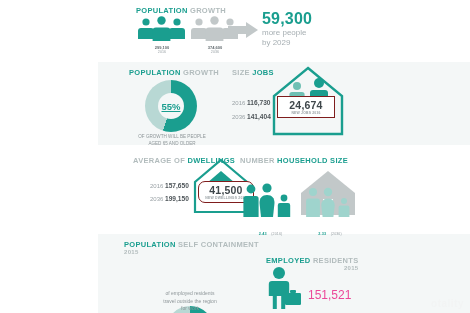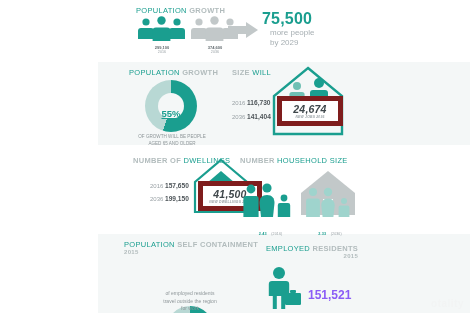--- a/index.html
+++ b/index.html
@@ -16,7 +16,7 @@
   .sec{position:absolute;}
 
   .h{font-size:7.5px;letter-spacing:.3px;white-space:nowrap;}
-  .h b{color:#1a9e8f;font-weight:normal;}
+  .h b{color:#1a9e8f;font-weight:bold;}
   .h i{color:#b2bcbd;font-style:normal;font-weight:bold;margin-top:12px;}
   .h .yr{display:block;color:#b2bcbd;font-weight:bold;font-size:6px;}
 

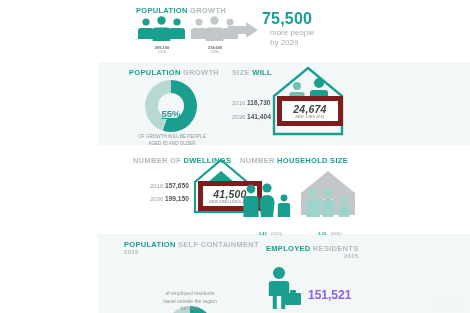--- a/index.html
+++ b/index.html
@@ -106,7 +106,7 @@
 </div>
 
 <div class="sec" style="left:262px;top:10px;">
-  <div class="big">75,500</div>
+  <div class="big">59,300</div>
   <div class="sub">more people</div>
   <div class="sub">by 2029</div>
 </div>

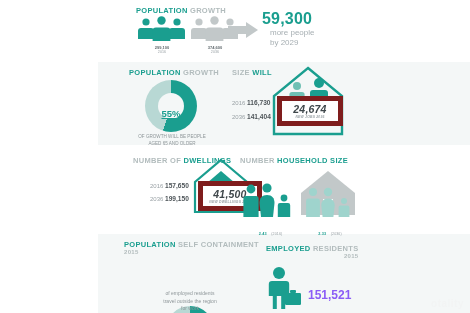--- a/index.html
+++ b/index.html
@@ -25,7 +25,7 @@
   .tealtiny{font-size:3.8px;color:#1a9e8f;font-weight:bold;letter-spacing:.2px;}
 
   .big{color:#1a9e8f;font-size:16px;font-weight:bold;letter-spacing:.2px;}
-  .sub{color:#a7afb3;font-size:8px;line-height:1.25;margin-left:8px;}
+  .sub{color:#a7afb3;font-size:8px;line-height:1.25;}
 
   .row{font-size:6px;color:#9aa2a6;white-space:nowrap;}
   .row b{color:#4e5559;font-size:6.6px;}

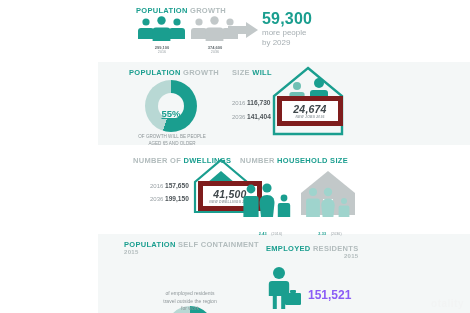--- a/index.html
+++ b/index.html
@@ -131,7 +131,7 @@
 <div class="sec" style="left:232px;top:68px;">
   <div class="h">
     <i>SIZE</i>
-    <b>WILL</b>
+    <b>JOBS</b>
   </div>
 </div>
 

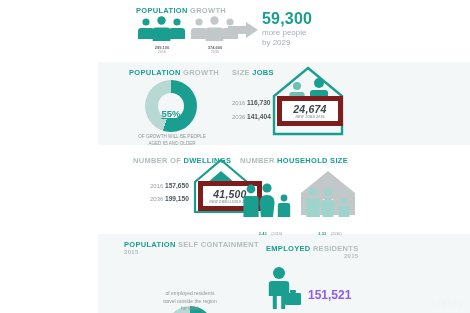--- a/index.html
+++ b/index.html
@@ -33,7 +33,7 @@
   
   .donut{border-radius:50%;position:relative;}
   .donut .hole{position:absolute;border-radius:50%;background:#ffffff;
-    display:flex;align-items:flex-end;justify-content:center;
+    display:flex;align-items:center;justify-content:center;
     color:#1a9e8f;font-weight:bold;text-decoration:underline;}
   .donut.onalt .hole{background:#f4f7f7;}
 

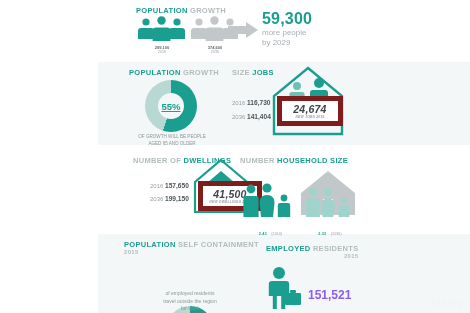--- a/index.html
+++ b/index.html
@@ -39,8 +39,8 @@
 
   .cap{font-size:4.6px;line-height:1.5;color:#8e9699;text-align:center;}
 
-  .badge{position:absolute;background:#ffffff;border:5px solid #7f1d1d;
-    text-align:center;padding:2px 4px;font-style:italic;}
+  .badge{position:absolute;background:#ffffff;border:1px solid #7f1d1d;
+    text-align:center;padding:2px 4px;}
   .badge .n{color:#3f474b;font-size:10.5px;font-weight:bold;letter-spacing:.2px;}
   .badge .l{color:#9aa2a6;font-size:3.4px;font-weight:bold;letter-spacing:.2px;white-space:nowrap;}
 

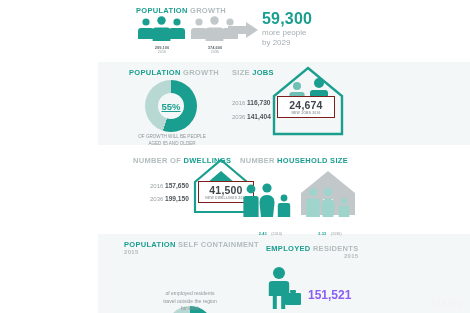--- a/index.html
+++ b/index.html
@@ -168,7 +168,7 @@
 
 <div class="sec" style="left:133px;top:156px;">
   <div class="h">
-    <i>NUMBER OF</i>
+    <i>AVERAGE OF</i>
     <b>DWELLINGS</b>
   </div>
 </div>

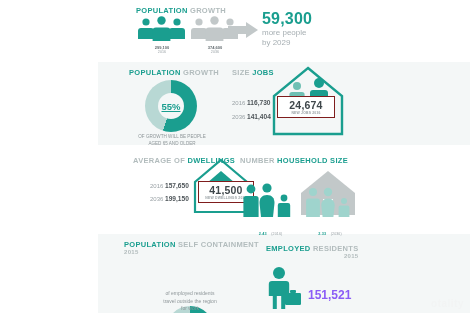--- a/index.html
+++ b/index.html
@@ -191,7 +191,7 @@
     <rect x="24" y="29" width="8" height="8" fill="#ffffff"></rect>
   </svg>
 </div>
-<div class="badge" style="left:198px;top:181px;width:46px;">
+<div class="badge" style="left:198px;top:181px;width:46px;border-radius:7px;">
   <div class="n">41,500</div>
   <div class="l">NEW DWELLINGS 2036</div>
 </div>

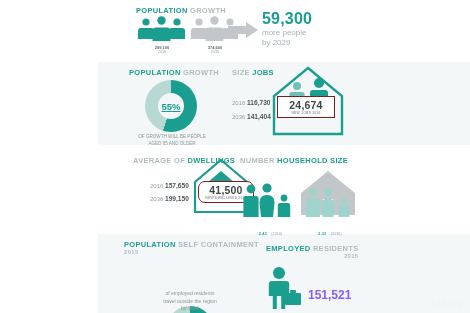--- a/index.html
+++ b/index.html
@@ -264,7 +264,7 @@
   <div>for work</div>
 </div>
 
-<div class="sec" style="left:266px;top:244px;">
+<div class="sec" style="left:266px;top:256px;">
   <div class="h">
     <b>EMPLOYED</b>
     <i>RESIDENTS</i>

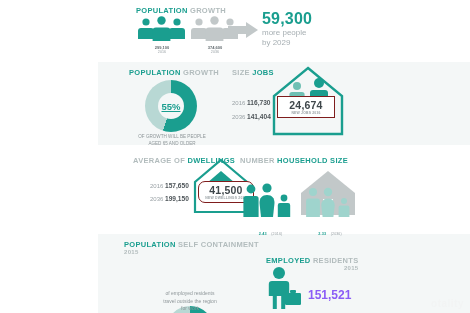--- a/index.html
+++ b/index.html
@@ -283,7 +283,7 @@
   </svg>
 </div>
 <div class="sec" style="left:308px;top:285px;">
-  <span style="color:#8b5cf6;font-size:12px;font-weight:bold;">151,521</span>
+  <span style="color:#ec4899;font-size:12px;font-weight:normal;">151,521</span>
 </div>
 
 <div class="wm">otality</div>

